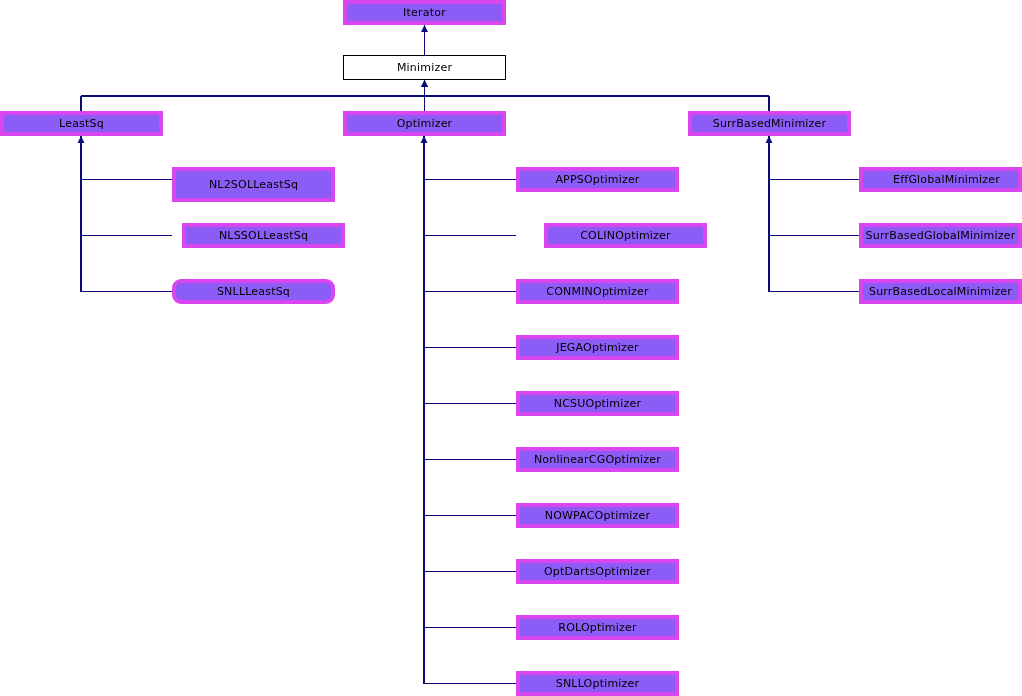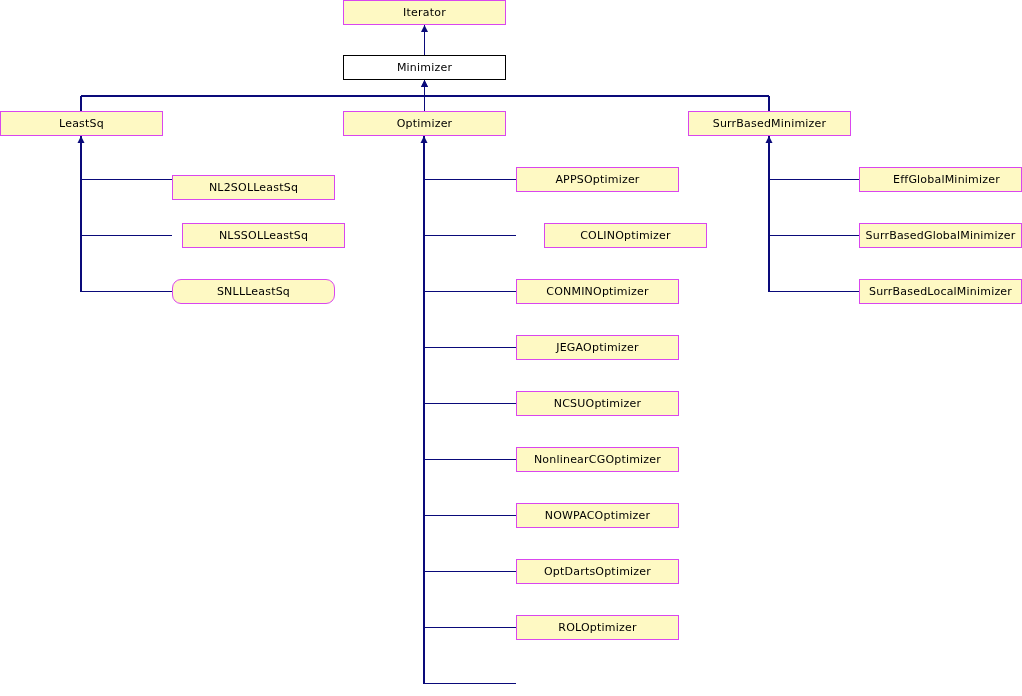--- a/index.html
+++ b/index.html
@@ -26,8 +26,8 @@
   .node {
     position: absolute;
     box-sizing: border-box;
-    border: 1px solid #d946ef;
-    background: #fef9c3;
+    border: 4px solid #d946ef;
+    background: #8b5cf6;
     display: flex;
     align-items: center;
     justify-content: center;

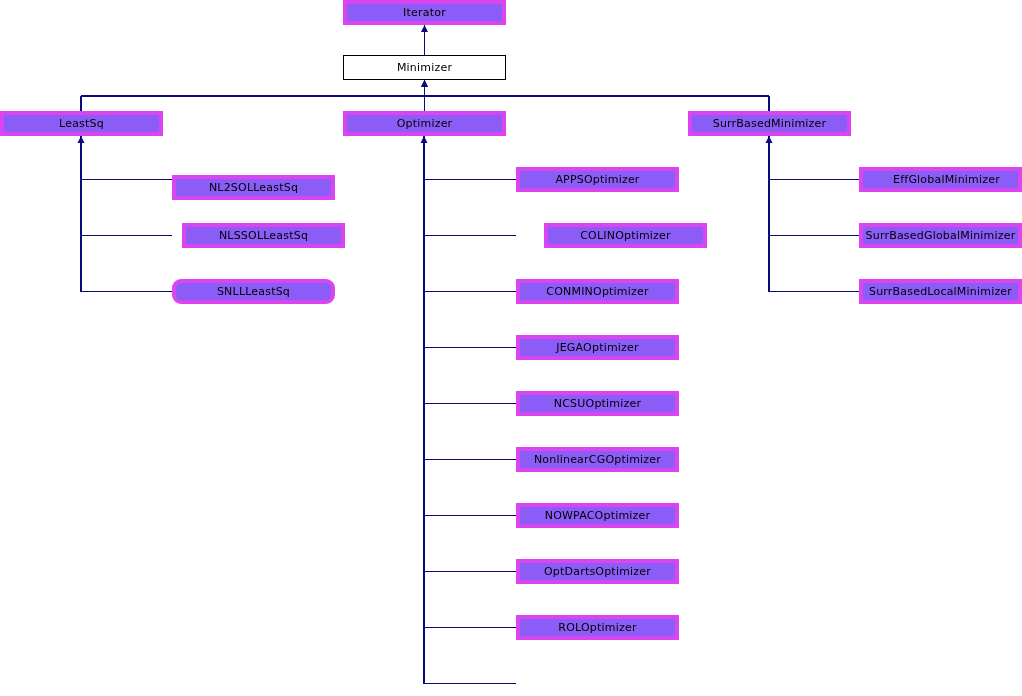--- a/index.html
+++ b/index.html
@@ -93,7 +93,7 @@
     <div class="node" style="left: 688px; top: 111px; width: 163px; height: 25px;">
       <span>SurrBasedMinimizer</span>
     </div>
-    <div class="node" style="left: 172px; top: 167px; width: 163px; height: 25px; margin-top: 8px;">
+    <div class="node" style="left: 172px; top: 167px; width: 163px; height: 35px;">
       <span>NL2SOLLeastSq</span>
     </div>
     <div class="node" style="left: 182px; top: 223px; width: 163px; height: 25px;">

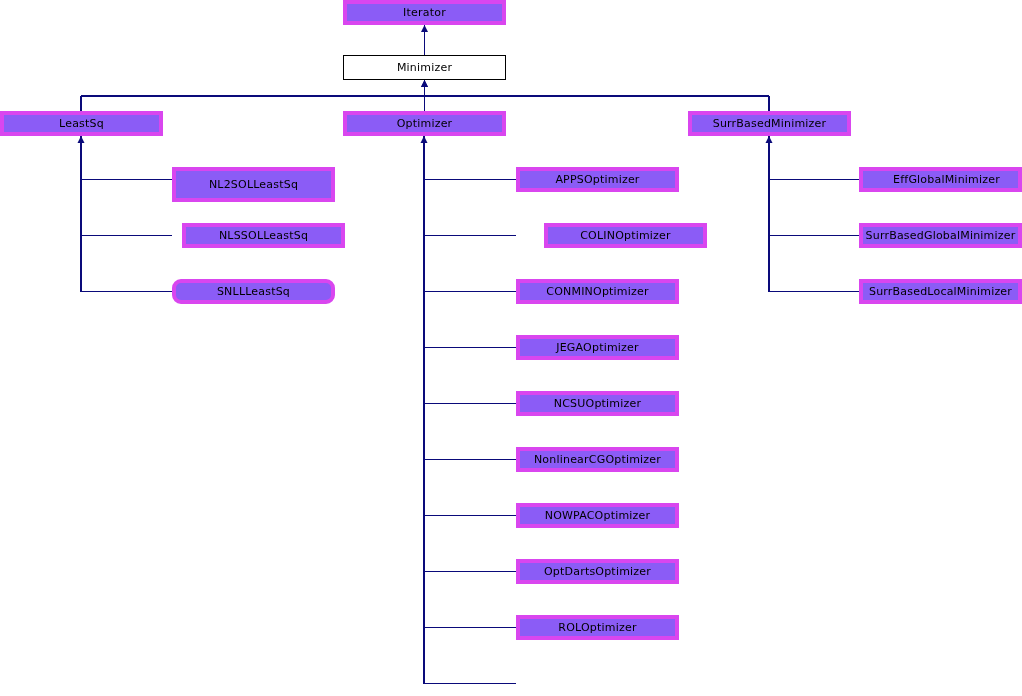--- a/index.html
+++ b/index.html
@@ -129,6 +129,9 @@
     <div class="node" style="left: 516px; top: 615px; width: 163px; height: 25px; align-items: center;">
       <span>ROLOptimizer</span>
     </div>
+    <div class="node" style="left: 516px; top: 671px; width: 163px; height: 25px;">
+      <span>SNLLOptimizer</span>
+    </div>
     <div class="node" style="left: 859px; top: 167px; width: 163px; height: 25px; padding-left: 12px;">
       <span>EffGlobalMinimizer</span>
     </div>

